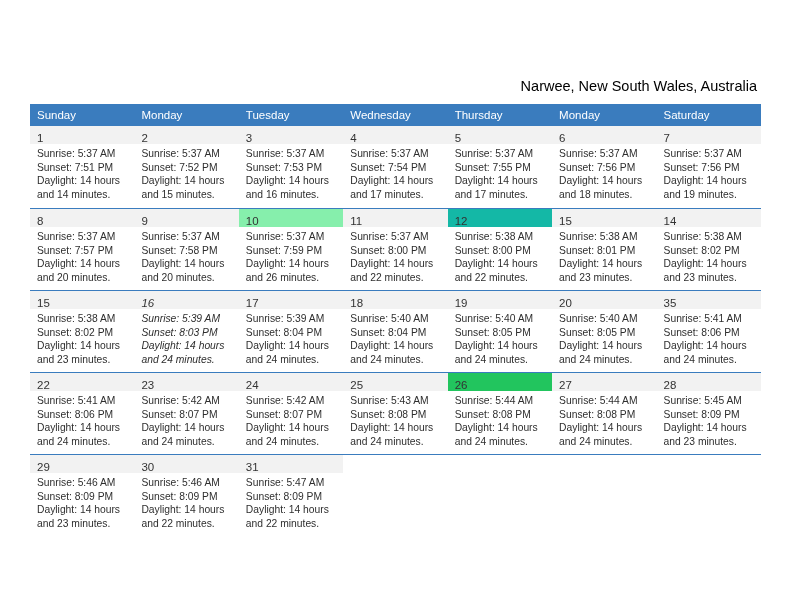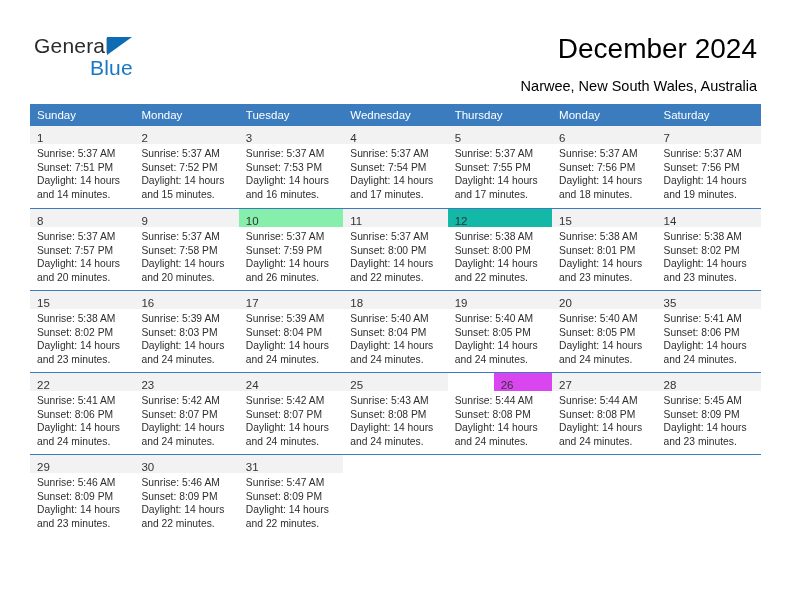--- a/index.html
+++ b/index.html
@@ -151,11 +151,6 @@
 <div class="page">
 
   <div class="topbar">
-    <div class="logo">
-      <span class="logo-general">General</span>
-      <span class="logo-tri" style="border-left-color: rgb(13, 108, 180);"></span>
-      <span class="logo-blue" style="color: rgb(24, 120, 196);">Blue</span>
-    </div>
     <div class="title">December 2024</div>
     <div class="subtitle">Narwee, New South Wales, Australia</div>
   </div>

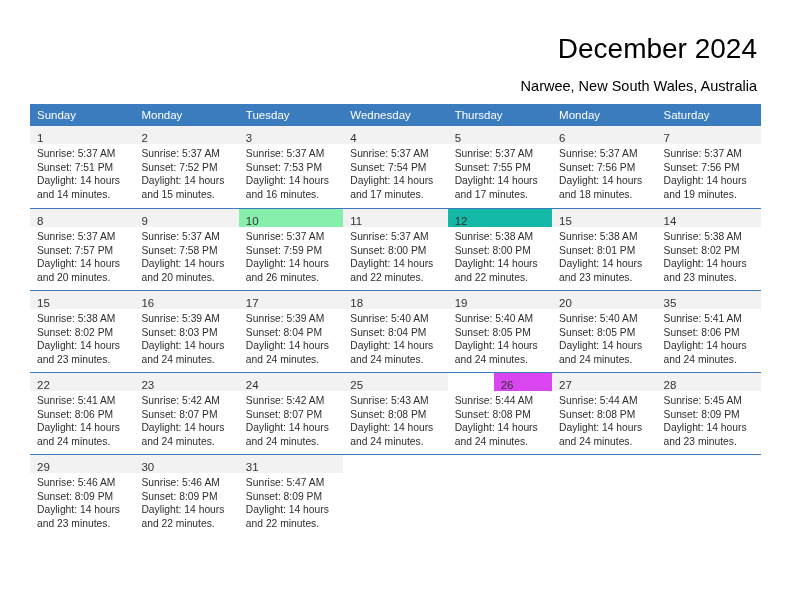--- a/index.html
+++ b/index.html
@@ -151,7 +151,6 @@
 <div class="page">
 
   <div class="topbar">
-    <div class="title">December 2024</div>
     <div class="subtitle">Narwee, New South Wales, Australia</div>
   </div>
 

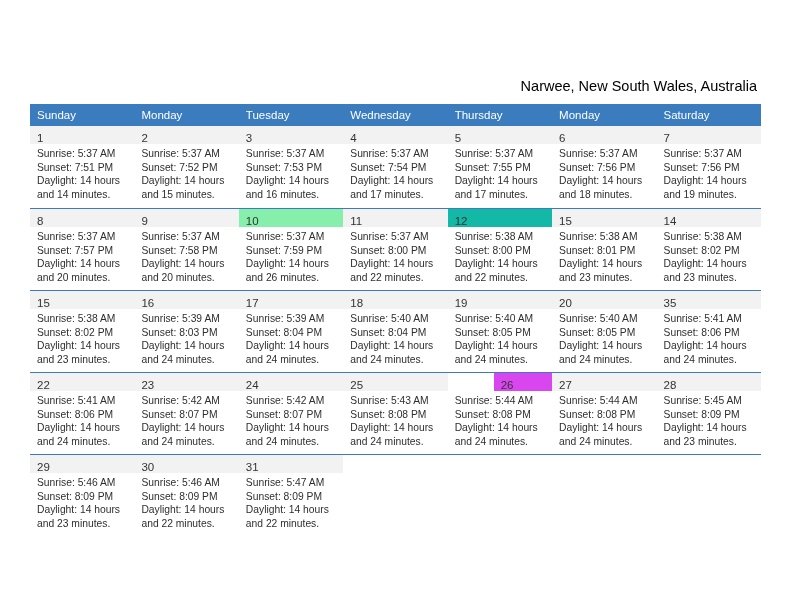--- a/index.html
+++ b/index.html
@@ -339,7 +339,7 @@
               </div>
             </td>
             <td>
-              <div class="daycell" style="border-top-color: rgb(58, 124, 190);">
+              <div class="daycell" style="border-top-color: rgb(58, 124, 190); font-style: italic;">
                 <div class="dnum-band" style="background: rgb(242, 242, 242);"><span class="dnum">16</span></div>
                 <div class="info">
                   <div>Sunrise: 5:39 AM</div>

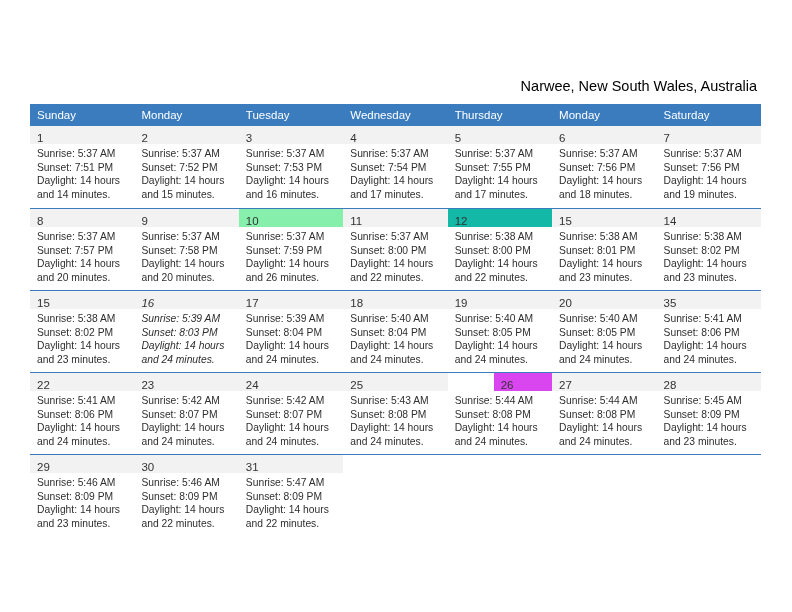--- a/index.html
+++ b/index.html
@@ -452,7 +452,7 @@
             </td>
             <td>
               <div class="daycell" style="border-top-color: rgb(58, 124, 190);">
-                <div class="dnum-band" style="background: #d946ef; margin-left: 46px;"><span class="dnum">26</span></div>
+                <div class="dnum-band" style="background: #22c55e;"><span class="dnum">26</span></div>
                 <div class="info">
                   <div>Sunrise: 5:44 AM</div>
                   <div>Sunset: 8:08 PM</div>

